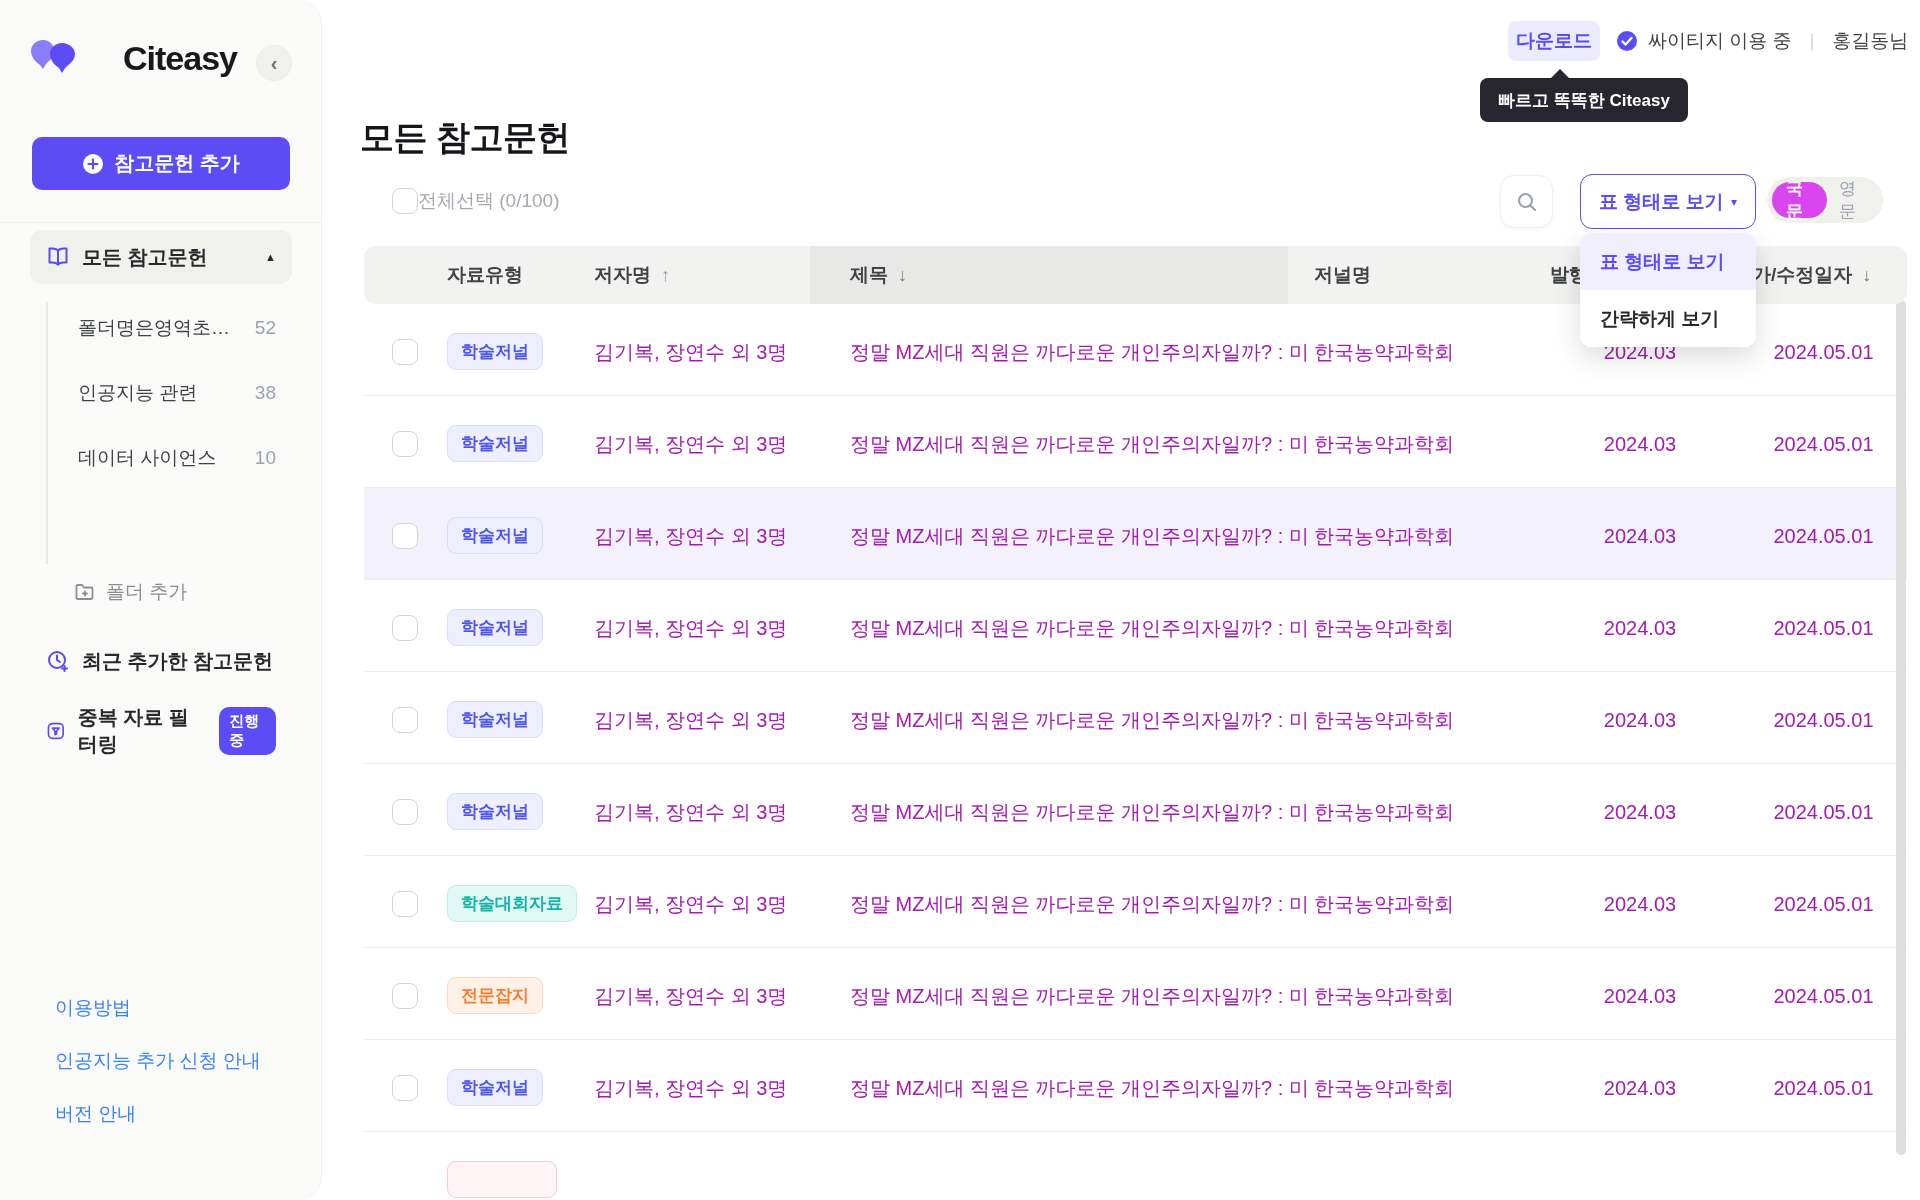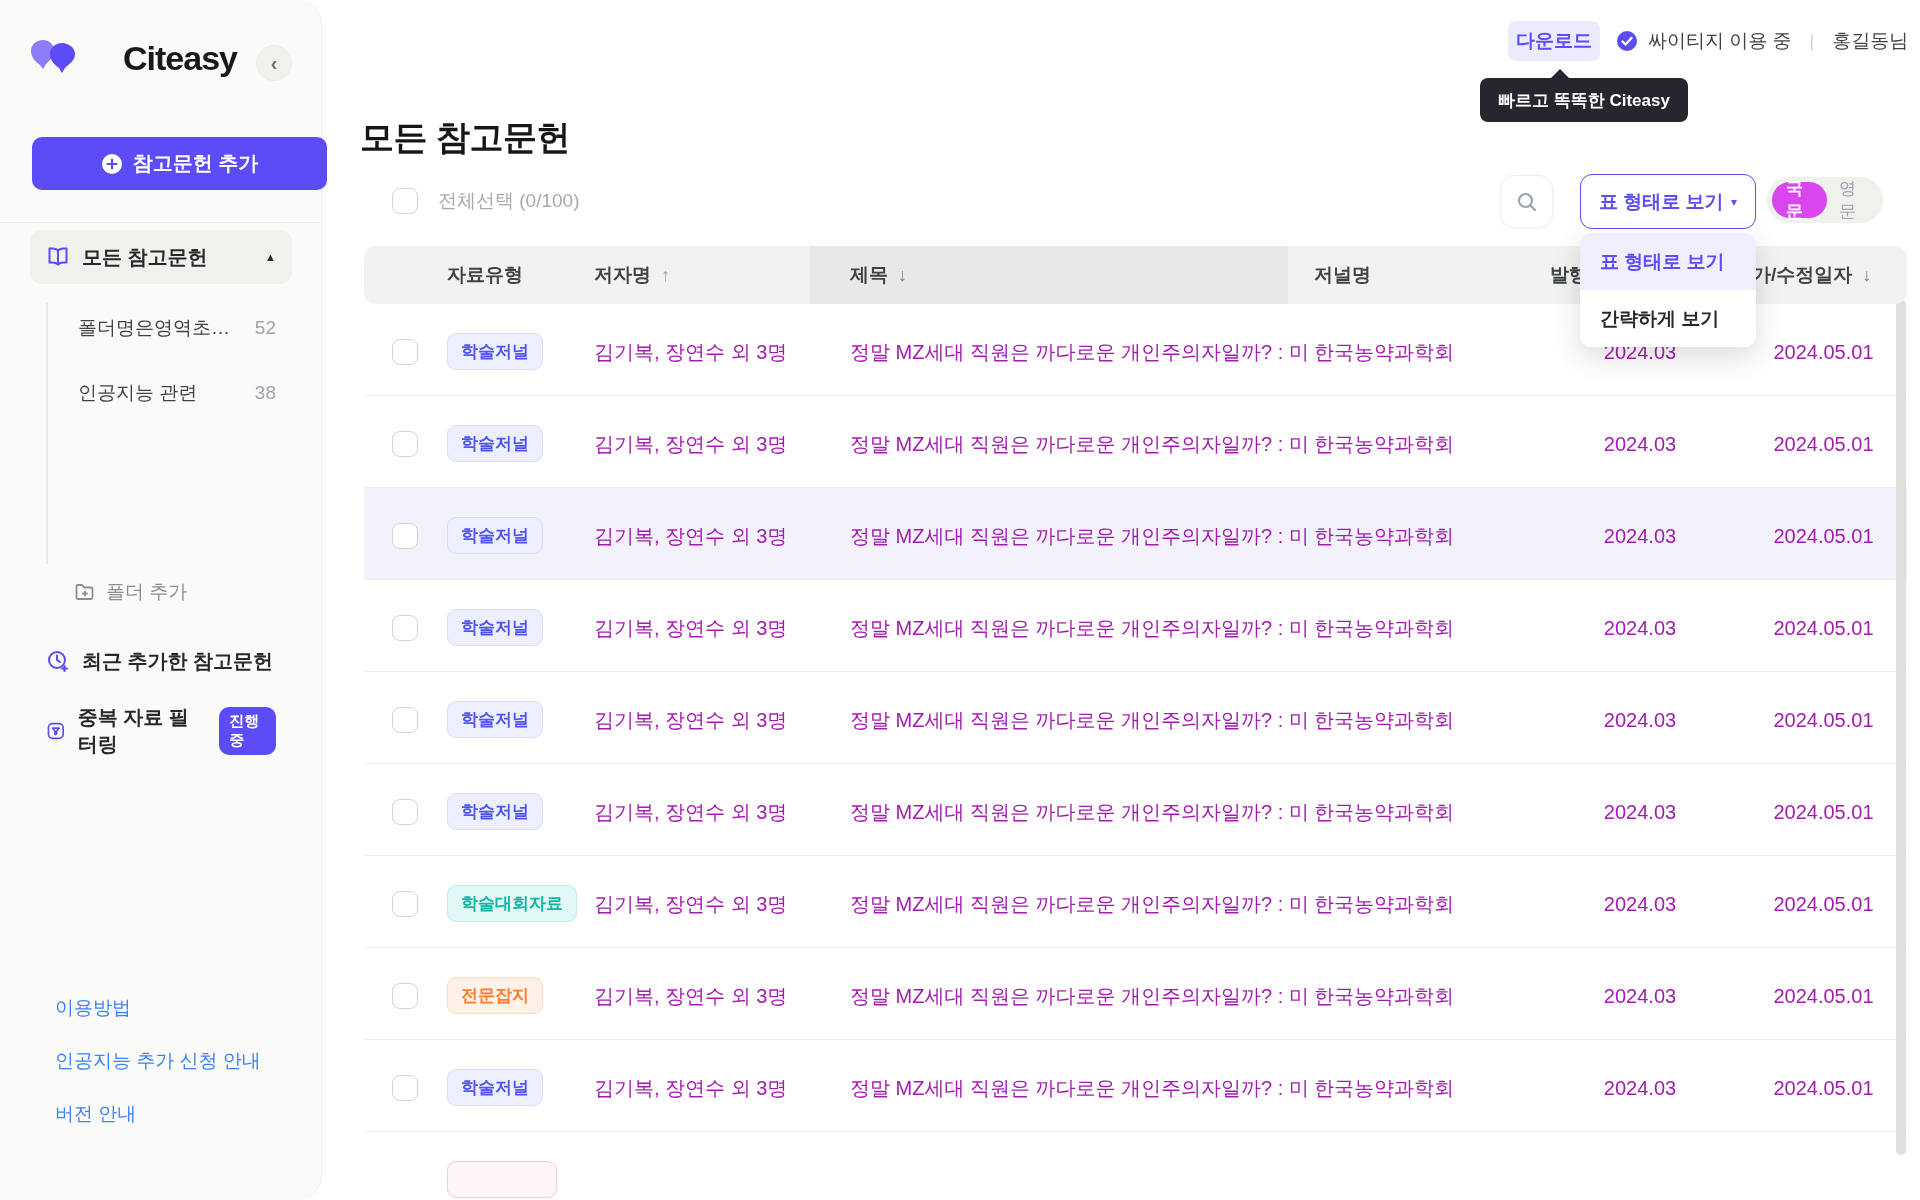--- a/index.html
+++ b/index.html
@@ -26,7 +26,7 @@
     color:#6B7280; font-size:20px; font-weight:700; cursor:pointer; border:1px solid #ECECEA;
   }
   .add-btn {
-    position:absolute; left:32px; top:137px; width:295px; height:53px;
+    position:absolute; left:32px; top:137px; width:258px; height:53px;
     background:#5B4CF5; border-radius:10px; color:#fff; font-size:20px; font-weight:700;
     display:flex; align-items:center; justify-content:center; gap:10px; cursor:pointer; border:none;
   }

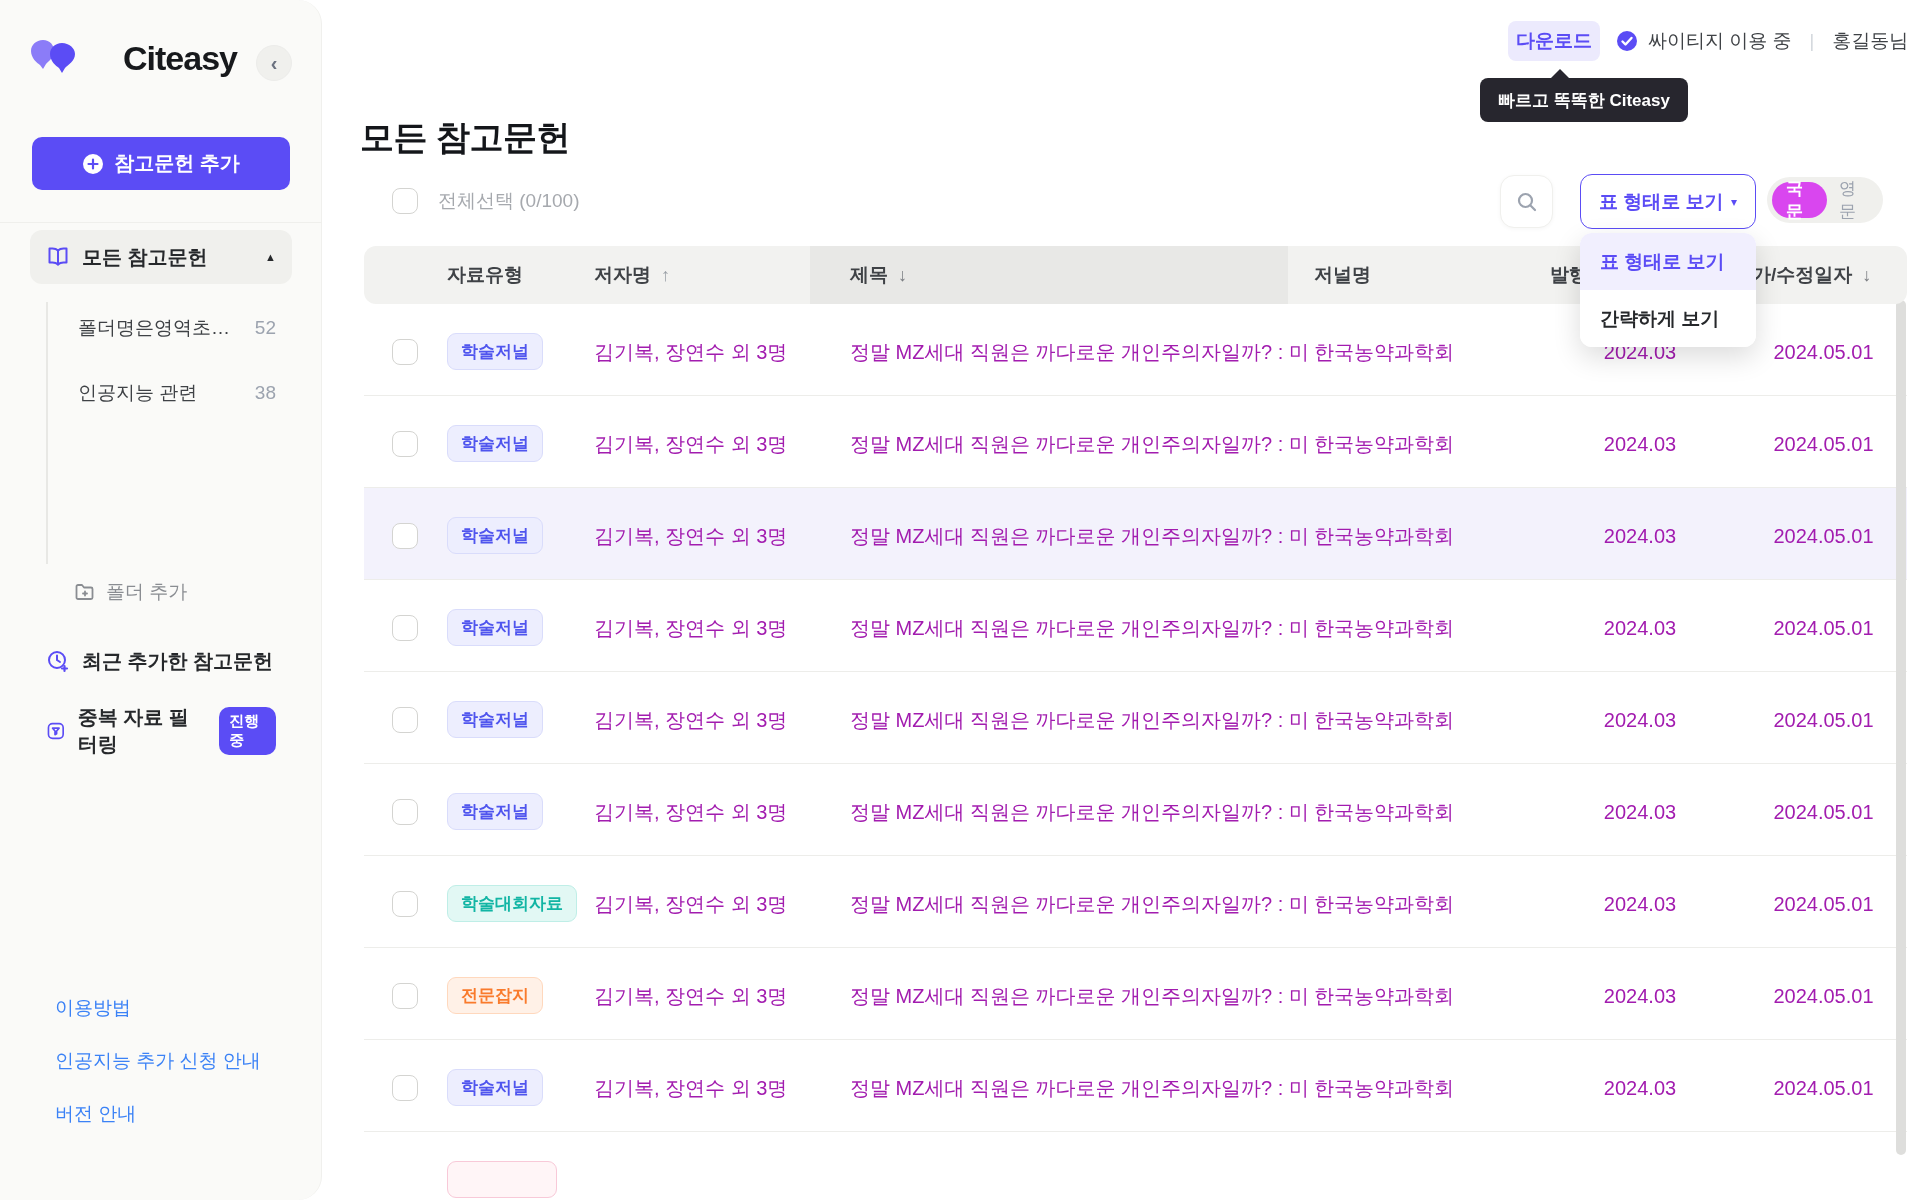--- a/index.html
+++ b/index.html
@@ -86,7 +86,7 @@
 
   
   .page-title { position:absolute; left:360px; top:115px; font-size:34px; font-weight:800; color:#14161A; letter-spacing:-0.5px; }
-  .selectall-row { position:absolute; left:392px; top:188px; display:flex; align-items:center; gap:20px; }
+  .selectall-row { position:absolute; left:392px; top:188px; display:flex; align-items:center; gap:0; }
   .checkbox {
     width:26px; height:26px; border:1.5px solid #D4D4D1; border-radius:8px; background:#fff; cursor:pointer; flex:0 0 auto;
   }

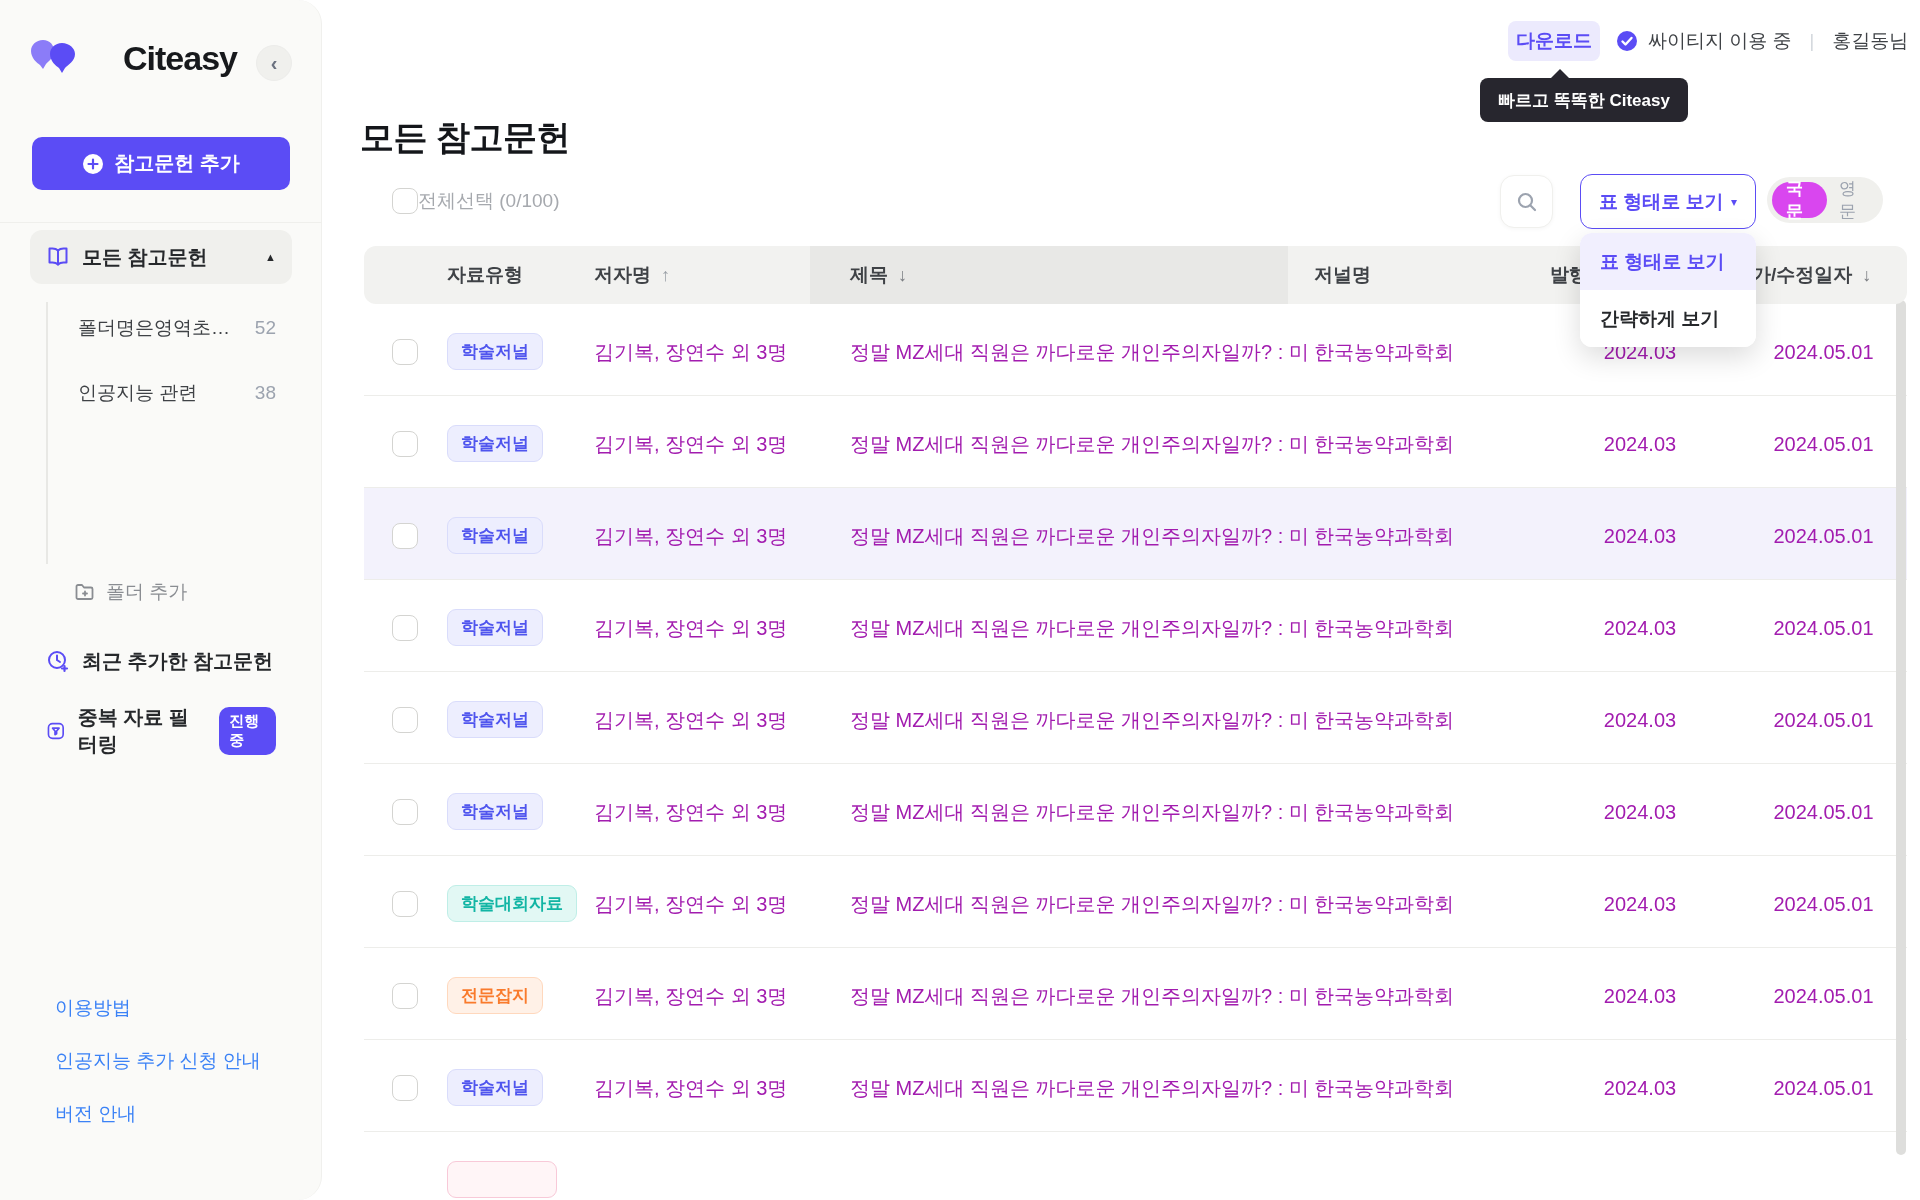--- a/index.html
+++ b/index.html
@@ -215,6 +215,10 @@
     <span class="folder-count">38</span>
   </div>
 
+  <div class="folder-item">
+    <span class="folder-label">데이터 사이언스</span>
+    <span class="folder-count">10</span>
+  </div>
 </div>
 
     <div class="add-folder">

